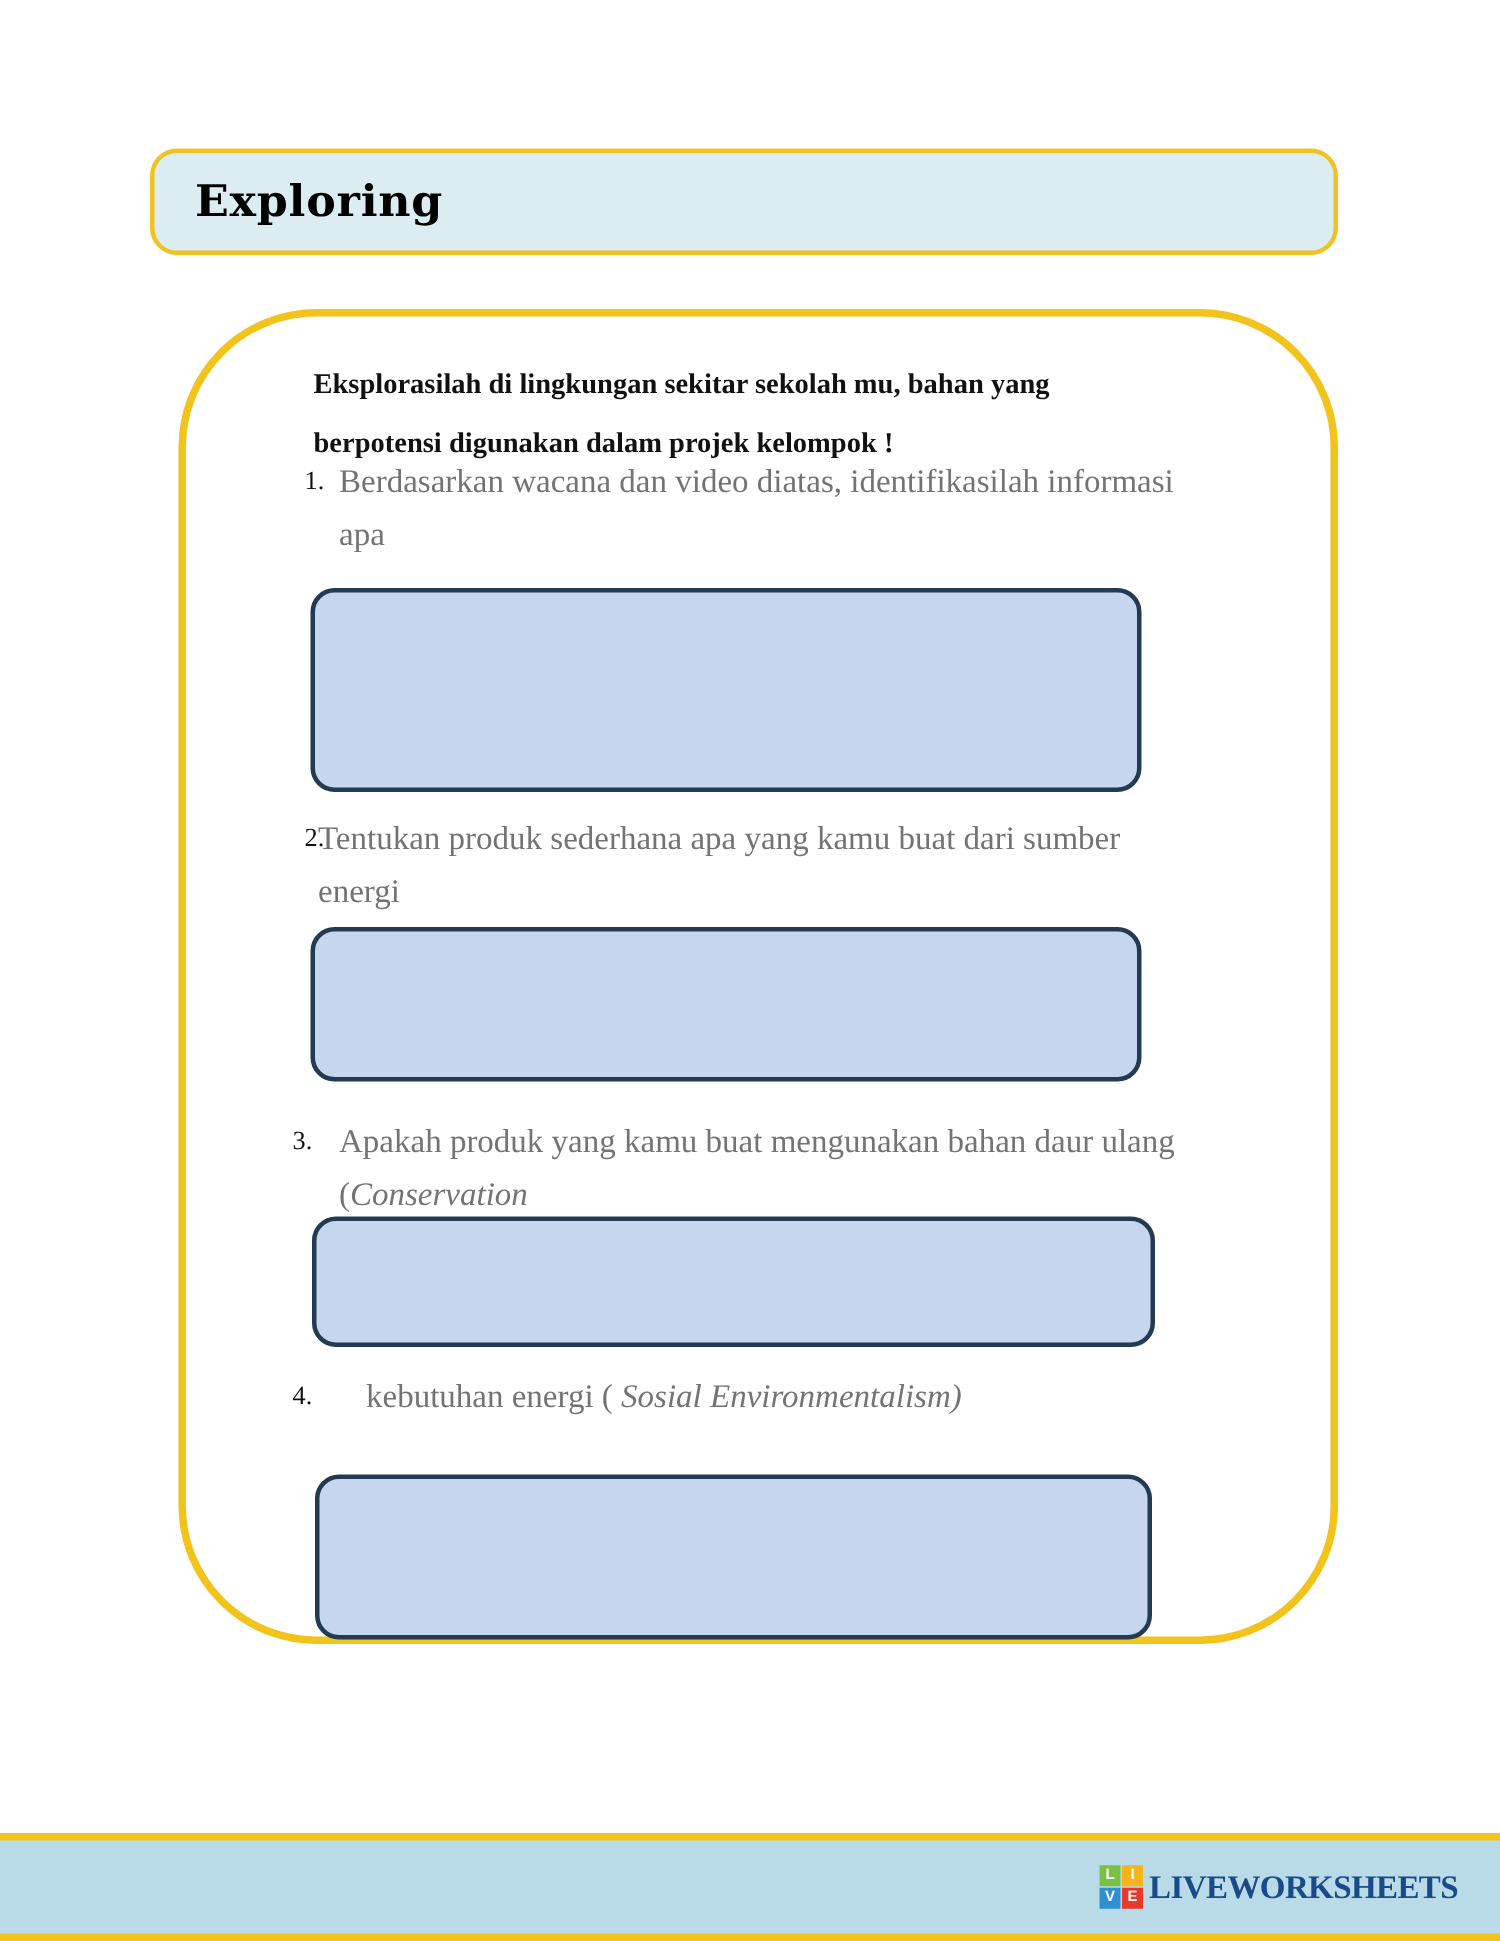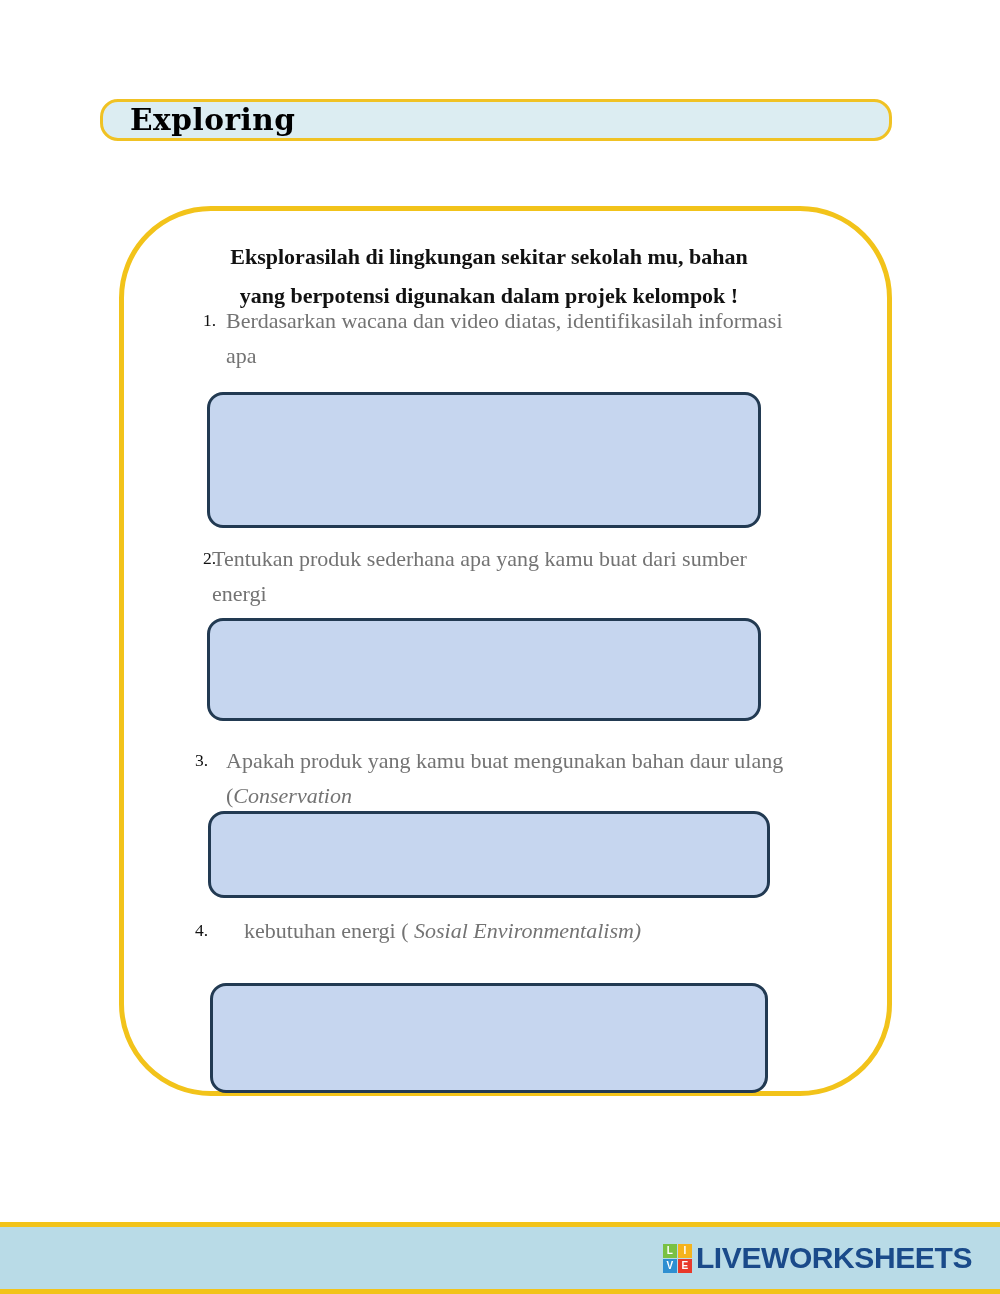--- a/index.html
+++ b/index.html
@@ -27,7 +27,7 @@
     left: 100px;
     top: 99px;
     width: 792px;
-    height: 42px;
+    height: 71px;
     background: #dcedf2;
     border: 3px solid #f0c224;
     border-radius: 18px;

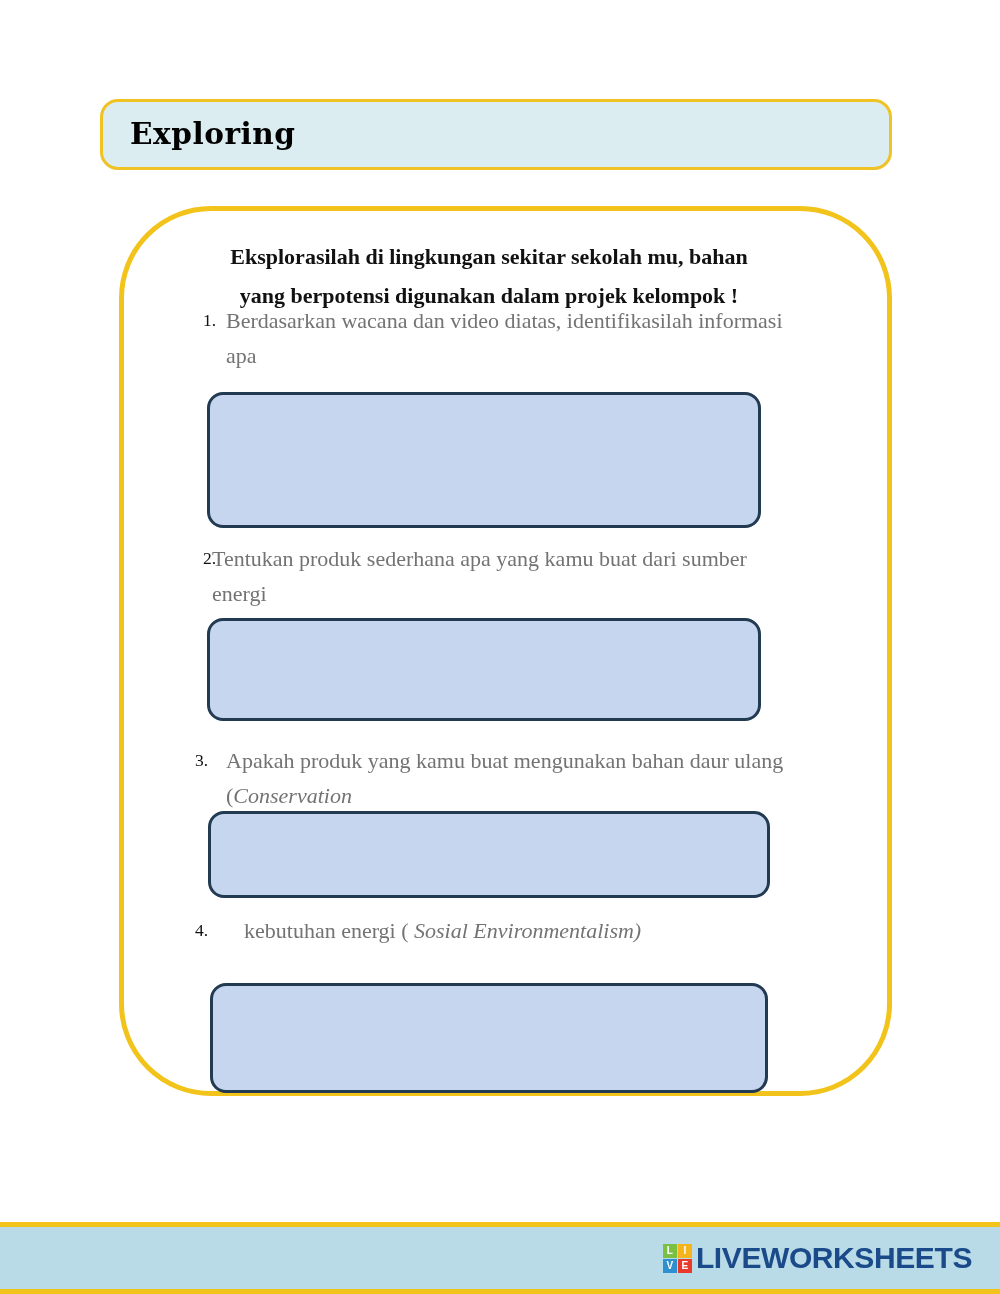--- a/index.html
+++ b/index.html
@@ -66,11 +66,10 @@
     left: 209px;
     top: 237px;
     width: 560px;
-    font-size: 22px;
+    font-size: 19px;
     font-weight: bold;
     line-height: 39px;
     color: #111111;
-    text-align: center;
   }
 
   .q-text {

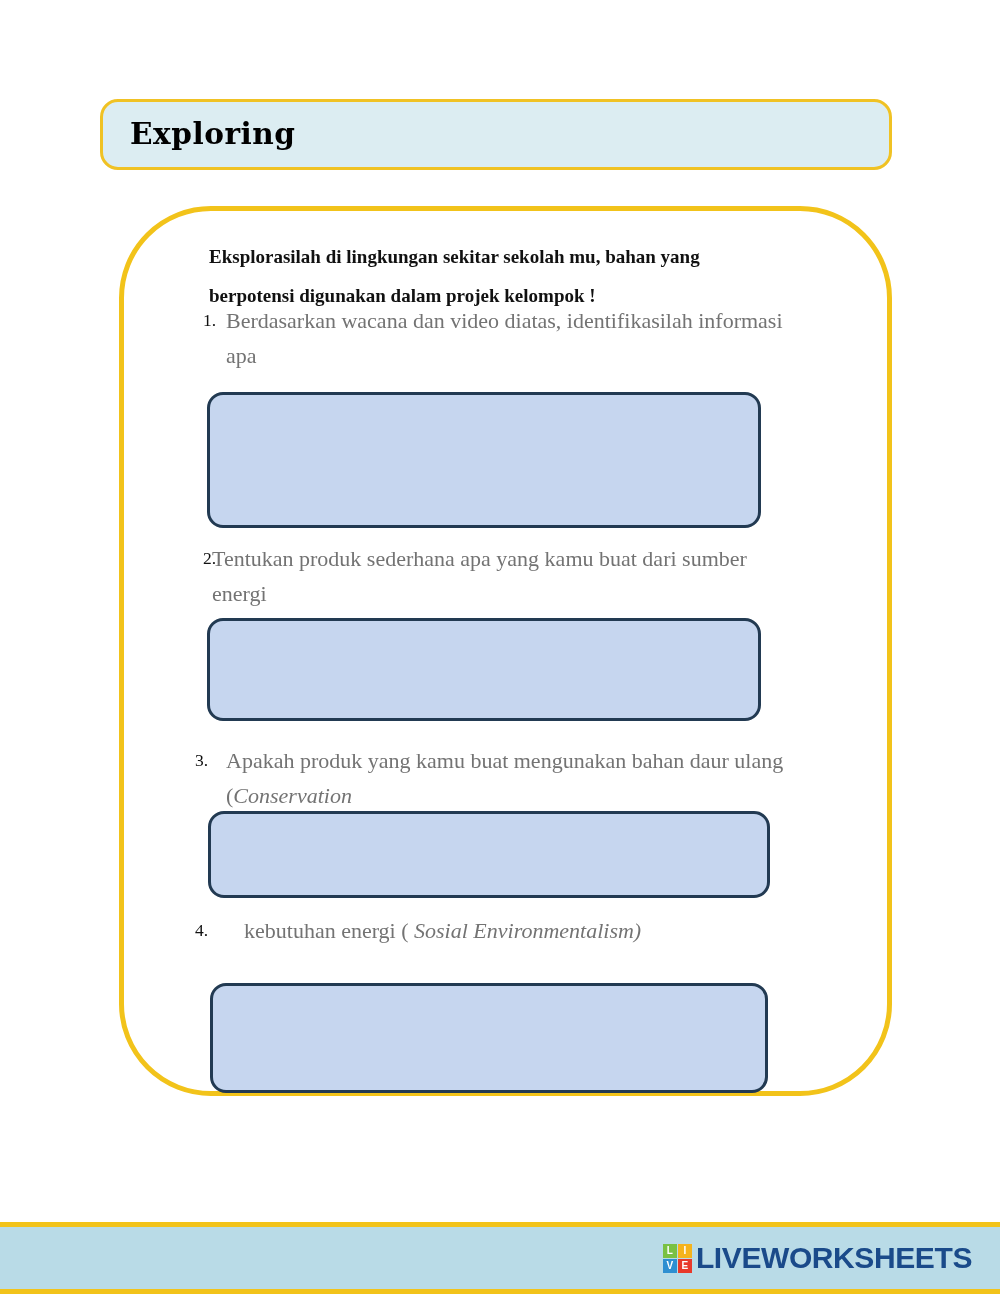--- a/index.html
+++ b/index.html
@@ -150,9 +150,9 @@
   .lc-v { background: #2e8fd1; }
   .lc-e { background: #e8392b; }
   .logo-word {
-    font-family: Liberation Sans, sans-serif;
-    font-weight: bold;
-    font-size: 30px;
+    font-family: Liberation Serif, serif;
+    font-weight: bold;
+    font-size: 22px;
     letter-spacing: -0.4px;
     color: #1a4a8a;
     line-height: 1;

